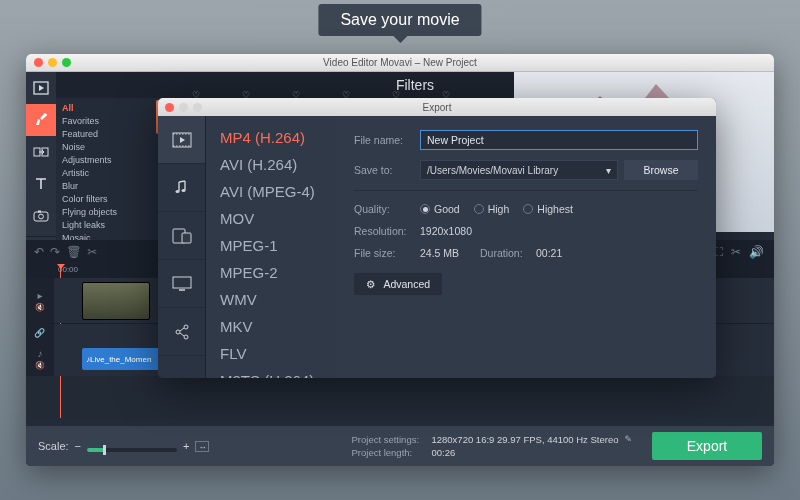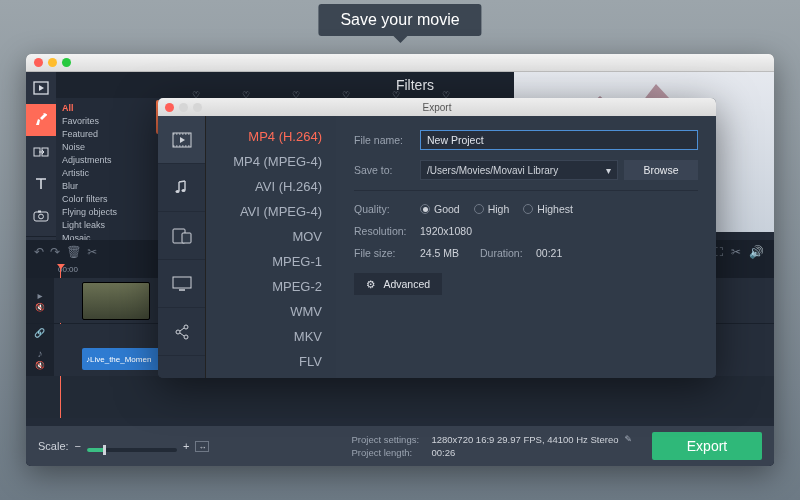--- a/index.html
+++ b/index.html
@@ -86,6 +86,7 @@
       <span class="dot yellow"></span>
       <span class="dot green"></span>
     </div>
+    <div class="titletext">Video Editor Movavi – New Project</div>
   </div>
   <div class="content">
 

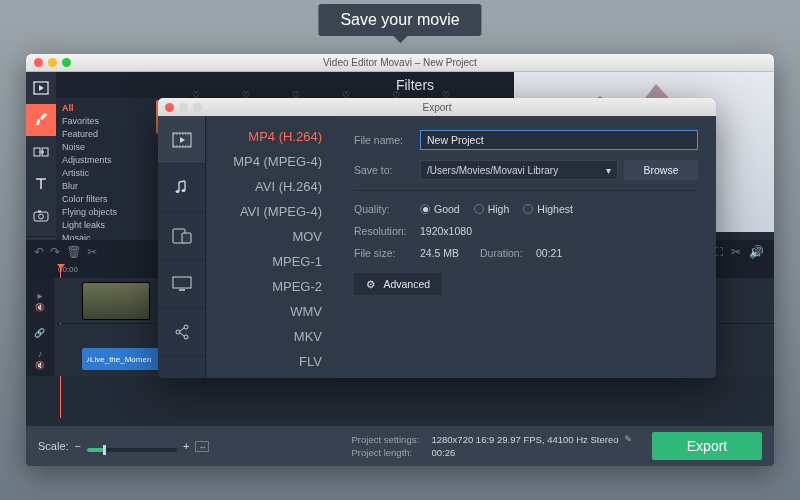--- a/index.html
+++ b/index.html
@@ -56,7 +56,7 @@
 .tabbtn { height:48px; display:flex; align-items:center; justify-content:center; color:#cfd3da; font-size:18px; cursor:pointer; border-bottom:1px solid #232b38; }
 .tabbtn.active { background:#36404f; }
 .fmtcol { width:130px; background:#2f3947; padding:8px 0; overflow:hidden; }
-.fmtitem { padding:5px 14px; font-size:13px; color:#aab2bf; cursor:pointer;text-align:right; }
+.fmtitem { padding:5px 14px; font-size:15px; color:#aab2bf; cursor:pointer; }
 .fmtitem.sel { color:#ff6b57; }
 .formarea { flex:1; padding:14px 18px; background:#303a48; position:relative; }
 .frow { display:flex; align-items:center; margin-bottom:10px; font-size:10.5px; }

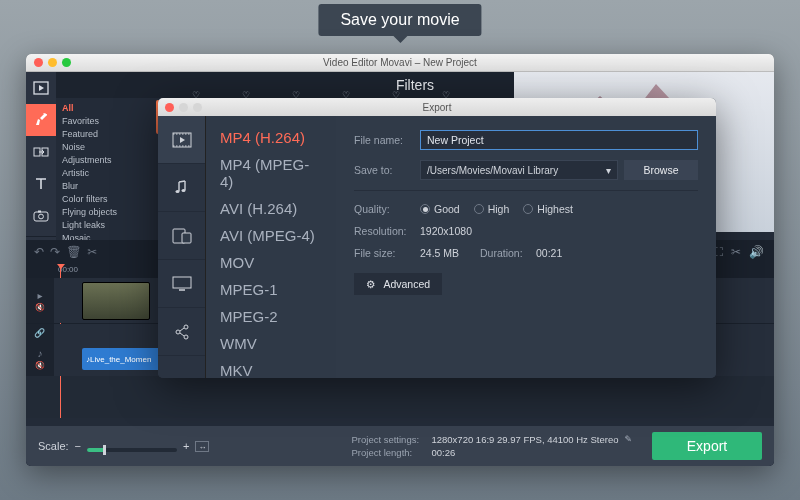--- a/index.html
+++ b/index.html
@@ -285,7 +285,6 @@
     </div>
     <div class="fmtcol">
       <div class="fmtitem sel">MP4 (H.264)</div>
-      <div class="fmtitem">MP4 (MPEG-4)</div>
       <div class="fmtitem">AVI (H.264)</div>
       <div class="fmtitem">AVI (MPEG-4)</div>
       <div class="fmtitem">MOV</div>

